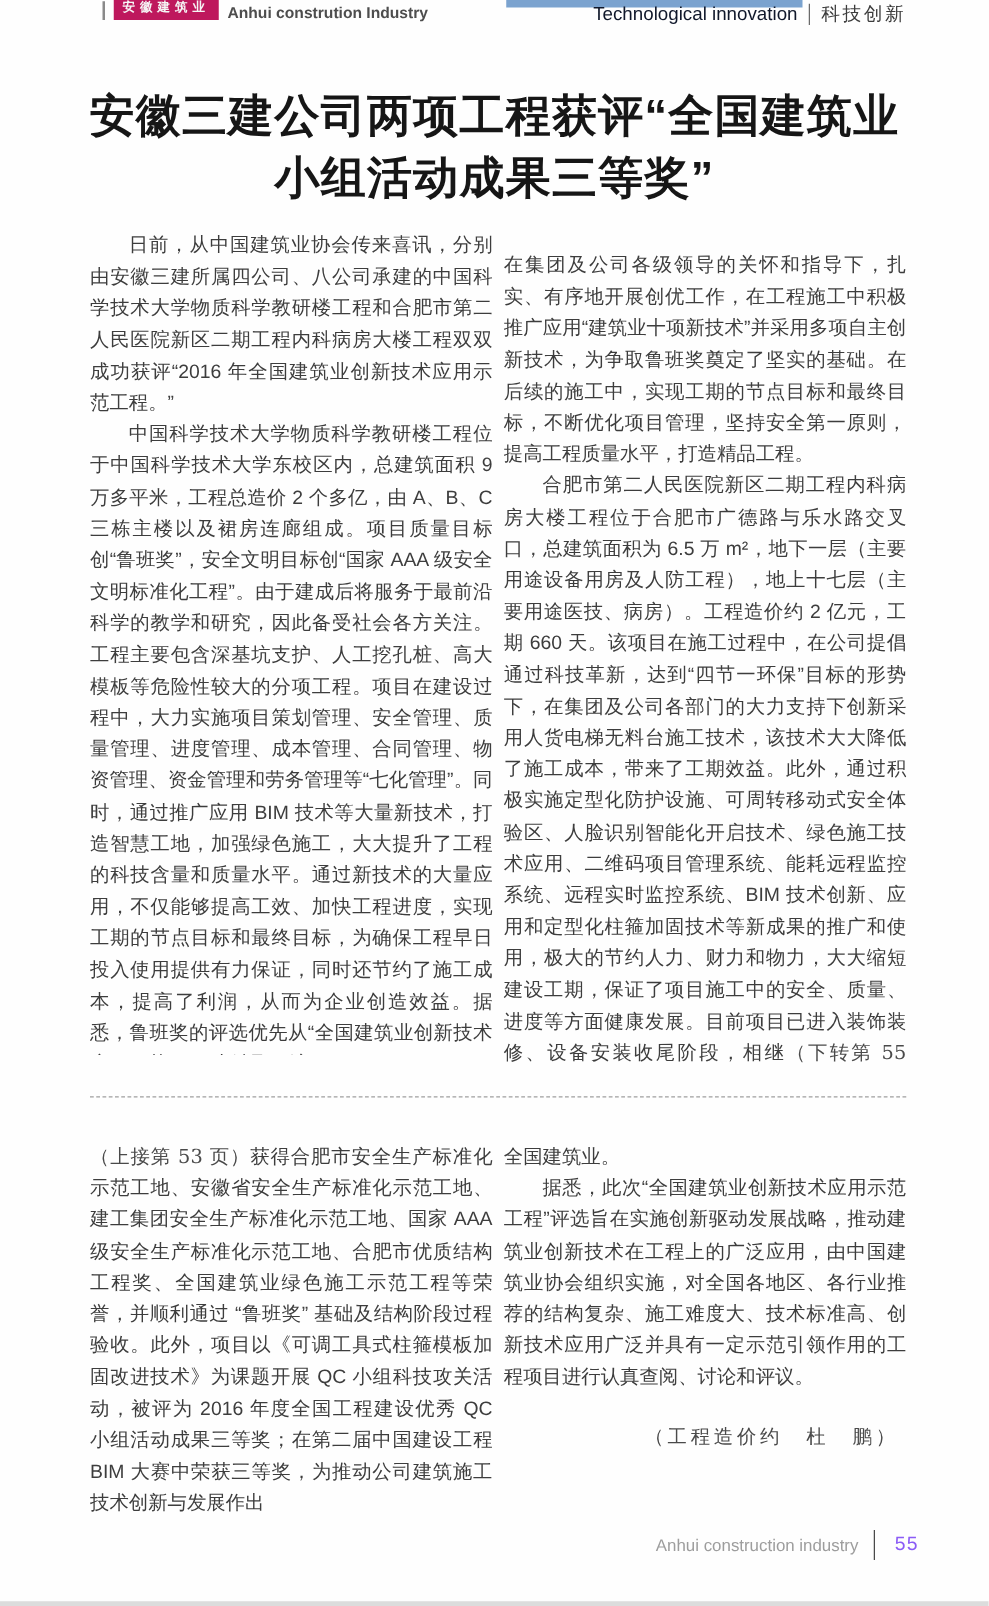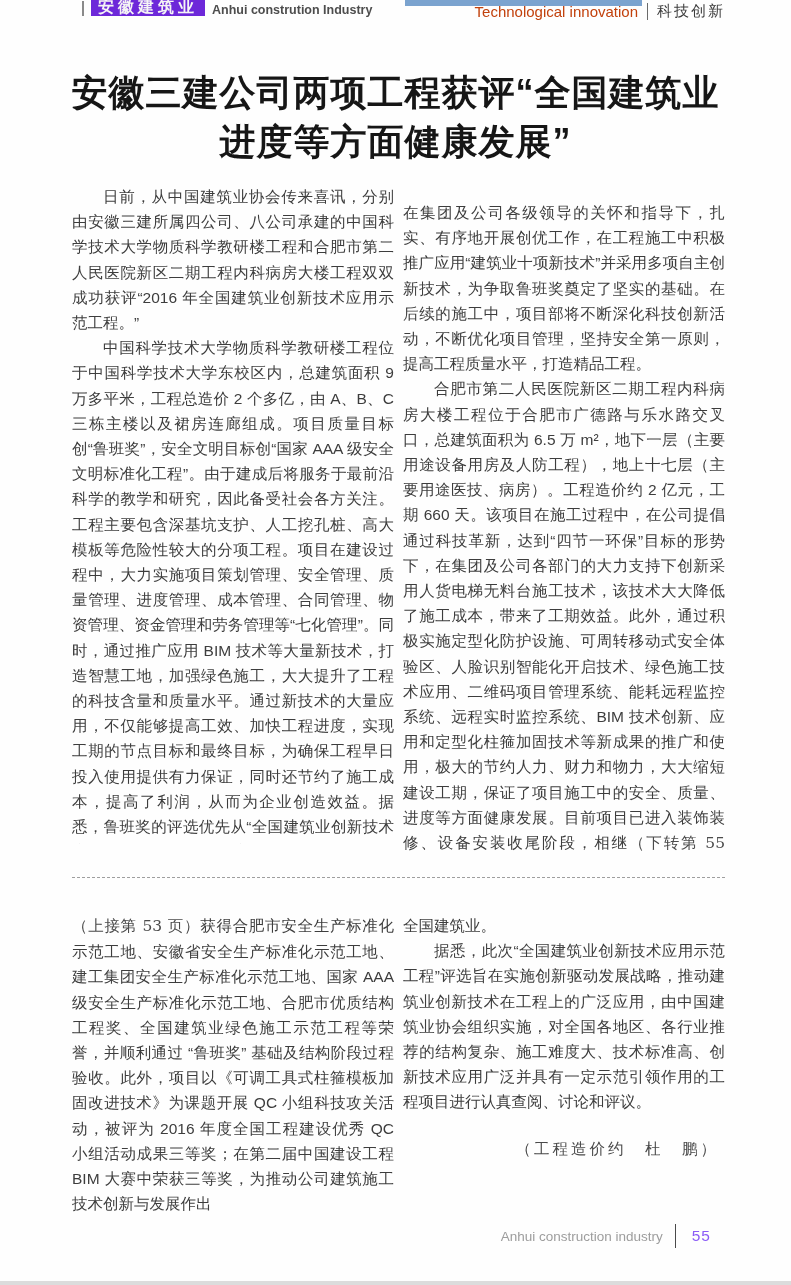--- a/index.html
+++ b/index.html
@@ -20,8 +20,8 @@
   }
   .hdr-tick { width: 2px; height: 15px; background: #8a8a8a; margin-right: 7px; margin-top: 1px; }
   .hdr-brand-box {
-    background: #6d28d9; color: #f5f5f5;
-    font-size: 16px; font-weight: bold; letter-spacing: 4px;
+    background: #be185d; color: #f5f5f5;
+    font-size: 10px; font-weight: bold; letter-spacing: 4px;
     padding: 0 7px; height: 16px; line-height: 13px;
     overflow: hidden; display: block;
   }

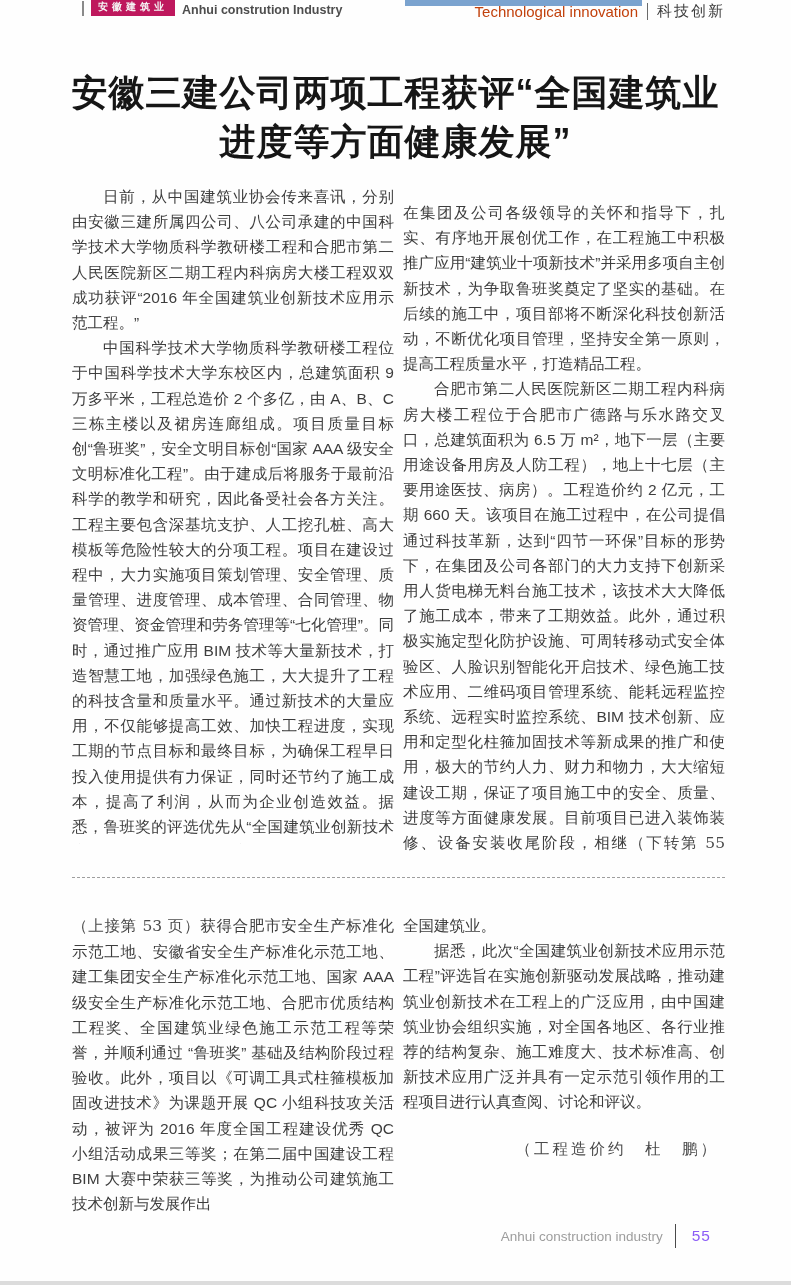--- a/index.html
+++ b/index.html
@@ -37,7 +37,7 @@
     position: absolute; right: 66px; top: 2px;
     display: flex; align-items: center;
   }
-  .hdr-section-en { color: #c2410c; font-size: 15px; white-space: nowrap; }
+  .hdr-section-en { color: #0f172a; font-size: 15px; white-space: nowrap; }
   .hdr-sep { width: 1px; height: 17px; background: #6b6b6b; margin: 0 9px; }
   .hdr-section-cn { color: #3c3c3c; font-size: 15px; letter-spacing: 2px; white-space: nowrap; }
 

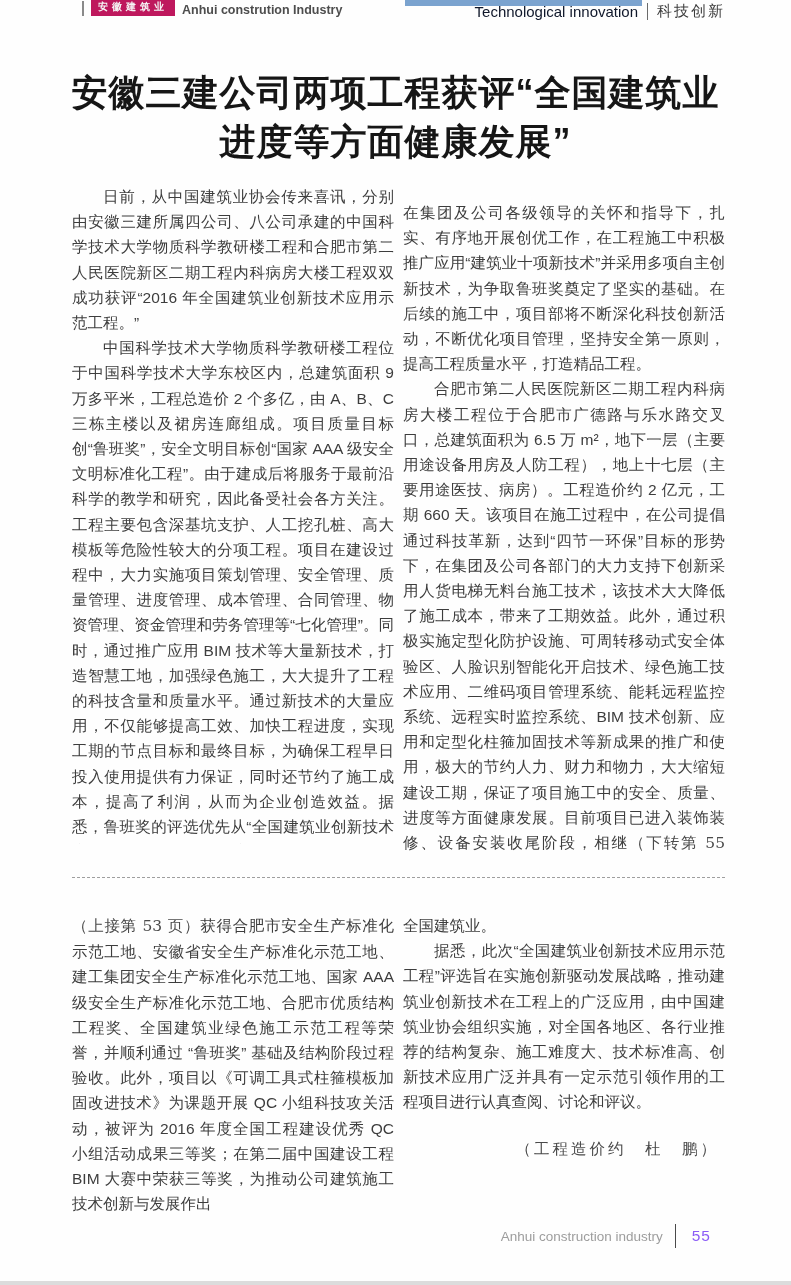--- a/index.html
+++ b/index.html
@@ -104,7 +104,7 @@
 
   <div class="title">
     <div>安徽三建公司两项工程获评“全国建筑业</div>
-    <div>进度等方面健康发展”</div>
+    <div>小组活动成果三等奖”</div>
   </div>
 
   <div class="col col-tl">

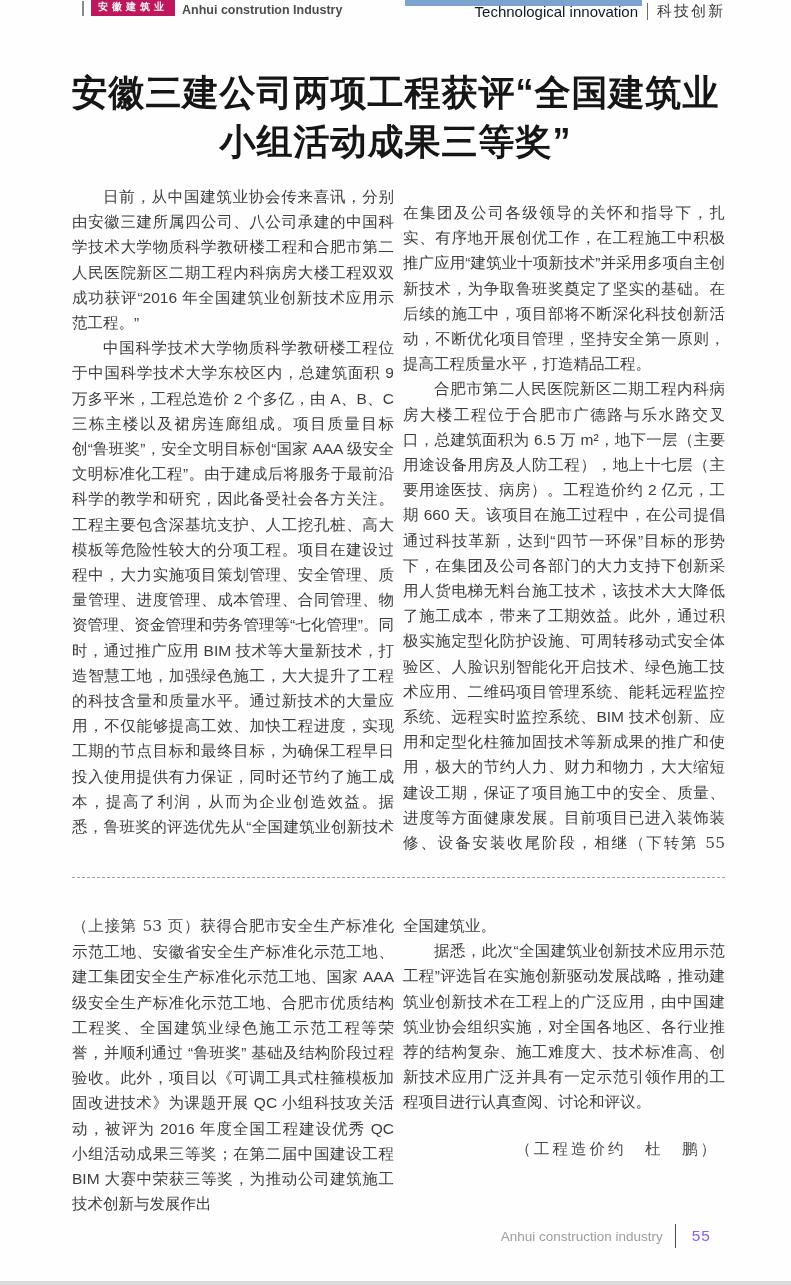--- a/index.html
+++ b/index.html
@@ -112,7 +112,7 @@
     <p class="indent">中国科学技术大学物质科学教研楼工程位于中国科学技术大学东校区内，总建筑面积 9 万多平米，工程总造价 2 个多亿，由 A、B、C 三栋主楼以及裙房连廊组成。项目质量目标创“鲁班奖”，安全文明目标创“国家 AAA 级安全文明标准化工程”。由于建成后将服务于最前沿科学的教学和研究，因此备受社会各方关注。工程主要包含深基坑支护、人工挖孔桩、高大模板等危险性较大的分项工程。项目在建设过程中，大力实施项目策划管理、安全管理、质量管理、进度管理、成本管理、合同管理、物资管理、资金管理和劳务管理等“七化管理”。同时，通过推广应用 BIM 技术等大量新技术，打造智慧工地，加强绿色施工，大大提升了工程的科技含量和质量水平。通过新技术的大量应用，不仅能够提高工效、加快工程进度，实现工期的节点目标和最终目标，为确保工程早日投入使用提供有力保证，同时还节约了施工成本，提高了利润，从而为企业创造效益。据悉，鲁班奖的评选优先从“全国建筑业创新技术应用示范工程”中选取。该项目</p>
   </div>
   <div class="col col-tr">
-    <p>在集团及公司各级领导的关怀和指导下，扎实、有序地开展创优工作，在工程施工中积极推广应用“建筑业十项新技术”并采用多项自主创新技术，为争取鲁班奖奠定了坚实的基础。在后续的施工中，项目部将不断深化科技创新活动，不断优化项目管理，坚持安全第一原则，提高工程质量水平，打造精品工程。</p>
+    <p>在集团及公司各级领导的关怀和指导下，扎实、有序地开展创优工作，在工程施工中积极推广应用“建筑业十项新技术”并采用多项自主创新技术，为争取鲁班奖奠定了坚实的基础。在后续的施工中，实现工期的节点目标和最终目标，不断优化项目管理，坚持安全第一原则，提高工程质量水平，打造精品工程。</p>
     <p class="indent"><span>合肥市第二人民医院新区二期工程内科病房大楼工程位于合肥市广德路与乐水路交叉口，总建筑面积为 6.5 万 m²，地下一层（主要用途设备用房及人防工程），地上十七层（主要用途医技、病房）。工程造价约 2 亿元，工期 660 天。该项目在施工过程中，在公司提倡通过科技革新，达到“四节一环保”目标的形势下，在集团及公司各部门的大力支持下创新采用人货电梯无料台施工技术，该技术大大降低了施工成本，带来了工期效益。此外，通过积极实施定型化防护设施、可周转移动式安全体验区、人脸识别智能化开启技术、绿色施工技术应用、二维码项目管理系统、能耗远程监控系统、远程实时监控系统、BIM 技术创新、应用和定型化柱箍加固技术等新成果的推广和使用，极大的节约人力、财力和物力，大大缩短建设工期，保证了项目施工中的安全、质量、进度等方面健康发展。目前项目已进入装饰装修、设备安装收尾阶段，相继</span><span class="kai">（下转第 55 页）</span></p>
   </div>
 

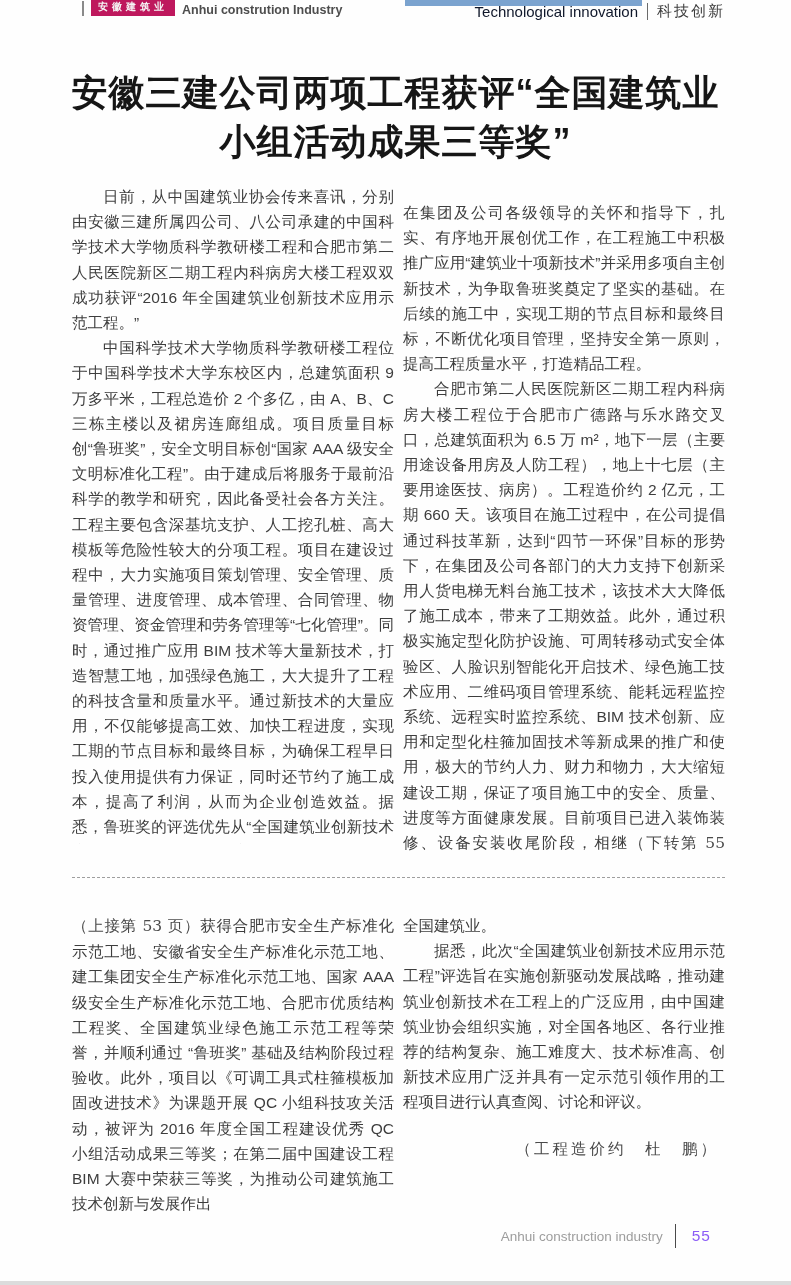--- a/index.html
+++ b/index.html
@@ -73,7 +73,7 @@
 
   
   .footer {
-    position: absolute; right: 80px; top: 1224px;
+    position: absolute; right: 56px; top: 1224px;
     display: flex; align-items: center;
   }
   .footer-journal { color: #9d9d9d; font-size: 13.5px; white-space: nowrap; }

